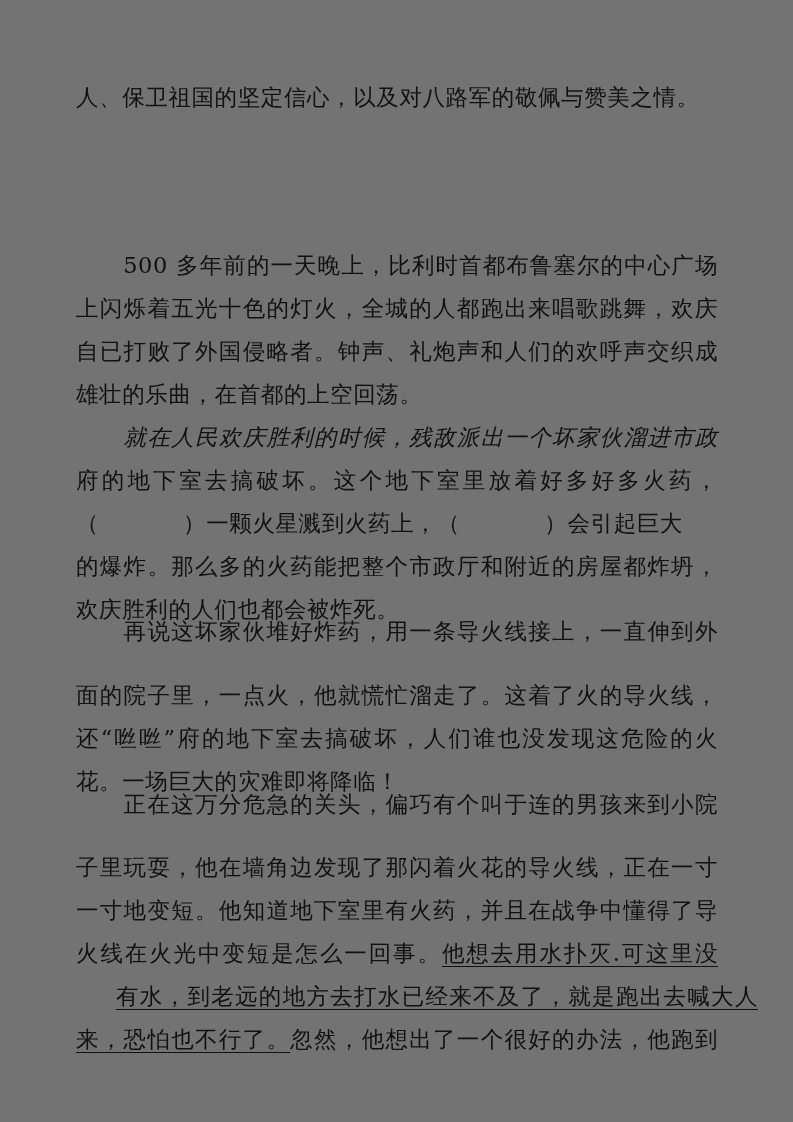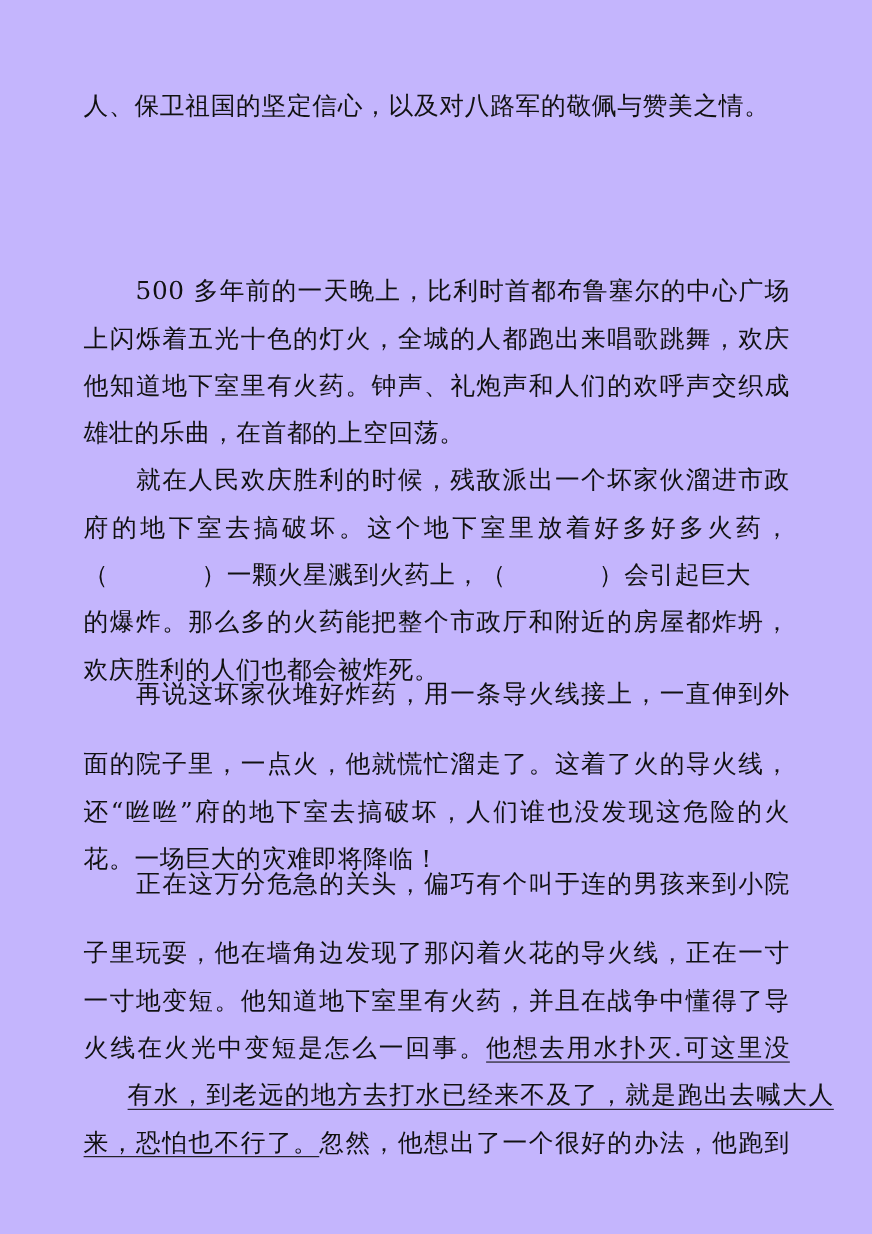--- a/index.html
+++ b/index.html
@@ -4,7 +4,7 @@
 <style>
   html, body { margin: 0; padding: 0; background: #ffffff; }
   body { width: 793px; height: 1122px; position: relative; overflow: hidden; }
-  .page { position: absolute; left: 0; top: 0; width: 793px; height: 1122px; background: #c4b5fd; }
+  .page { position: absolute; left: 0; top: 0; width: 793px; height: 1122px; background: #737373; }
   .line {
     position: absolute;
     left: 76px;

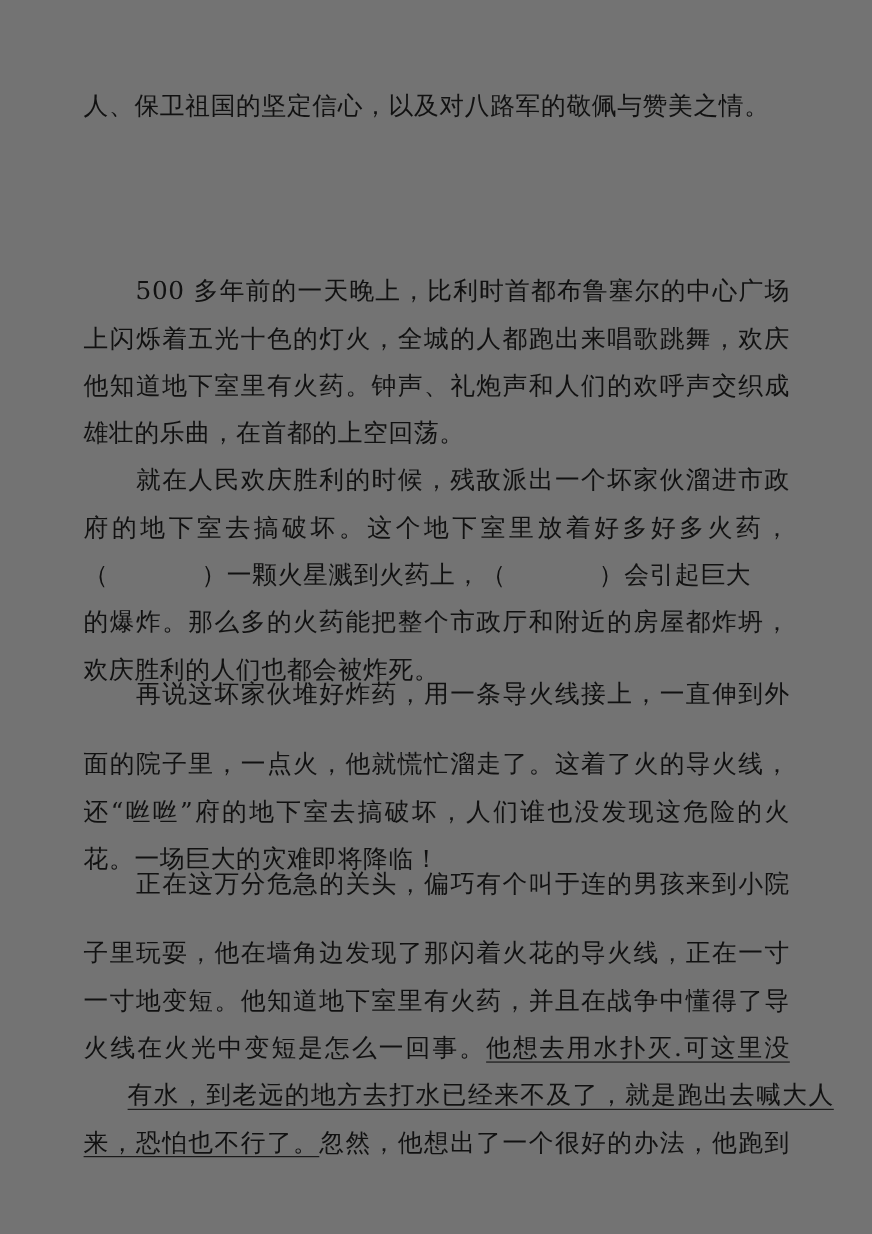--- a/index.html
+++ b/index.html
@@ -43,7 +43,7 @@
 
   <div class="line" style="top:249px;">　　500 多年前的一天晚上，比利时首都布鲁塞尔的中心广场</div>
   <div class="line" style="top:292px;">上闪烁着五光十色的灯火，全城的人都跑出来唱歌跳舞，欢庆</div>
-  <div class="line" style="top:335px;">他知道地下室里有火药。钟声、礼炮声和人们的欢呼声交织成</div>
+  <div class="line" style="top:335px;">自已打败了外国侵略者。钟声、礼炮声和人们的欢呼声交织成</div>
   <div class="line last" style="top:378px;">雄壮的乐曲，在首都的上空回荡。</div>
 
   <div class="line" style="top:421px;">　　就在人民欢庆胜利的时候，残敌派出一个坏家伙溜进市政</div>

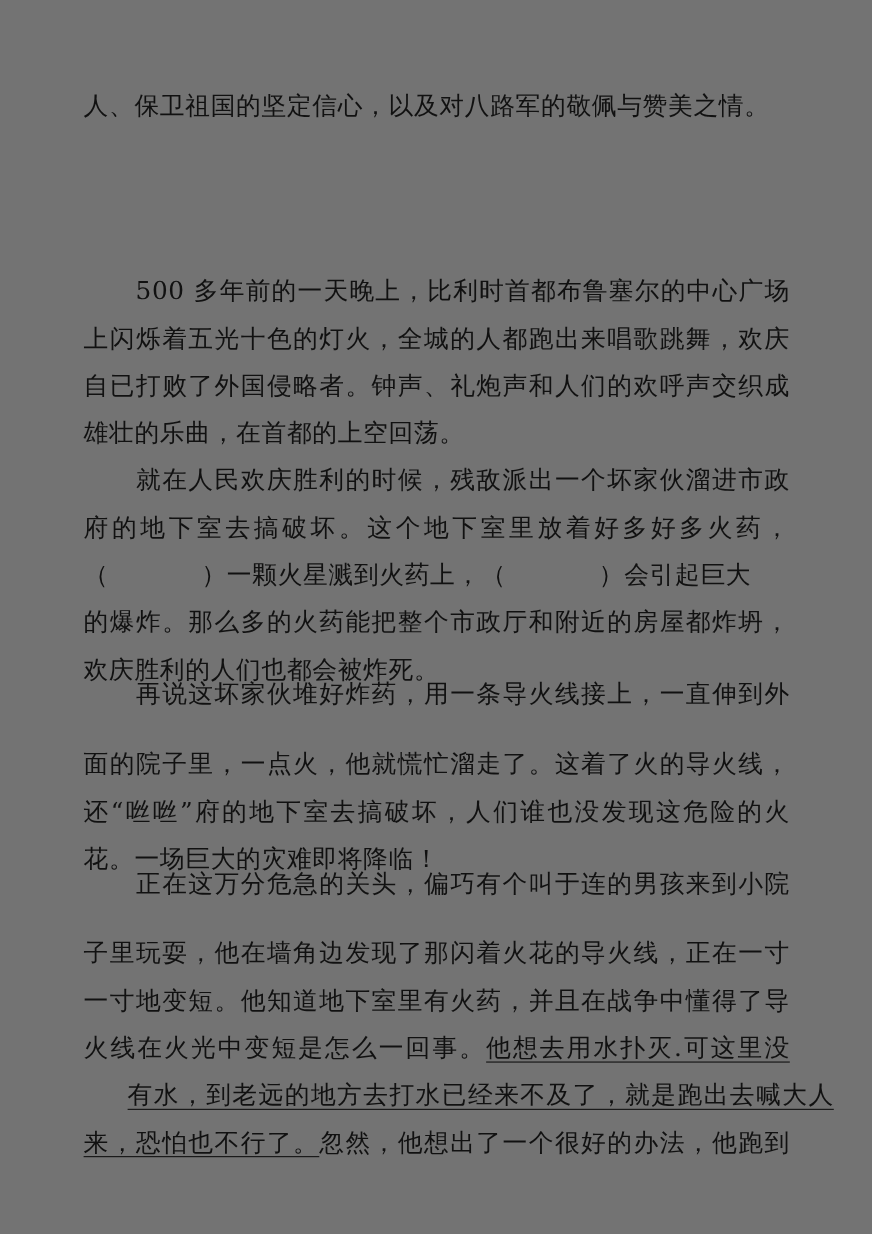--- a/index.html
+++ b/index.html
@@ -46,7 +46,7 @@
   <div class="line" style="top:335px;">自已打败了外国侵略者。钟声、礼炮声和人们的欢呼声交织成</div>
   <div class="line last" style="top:378px;">雄壮的乐曲，在首都的上空回荡。</div>
 
-  <div class="line" style="top:421px;">　　就在人民欢庆胜利的时候，残敌派出一个坏家伙溜进市政</div>
+  <div class="line" style="top:421px;font-style:italic;">　　就在人民欢庆胜利的时候，残敌派出一个坏家伙溜进市政</div>
   <div class="line" style="top:464px;">府的地下室去搞破坏。这个地下室里放着好多好多火药，</div>
   <div class="line last" style="top:507px; text-align-last:left;">
     <span>（</span><span class="blank" style="width:84px;"></span><span>）</span><span>一颗火星溅到火药上，</span><span>（</span><span class="blank" style="width:84px;"></span><span>）</span><span>会引起巨大</span>

